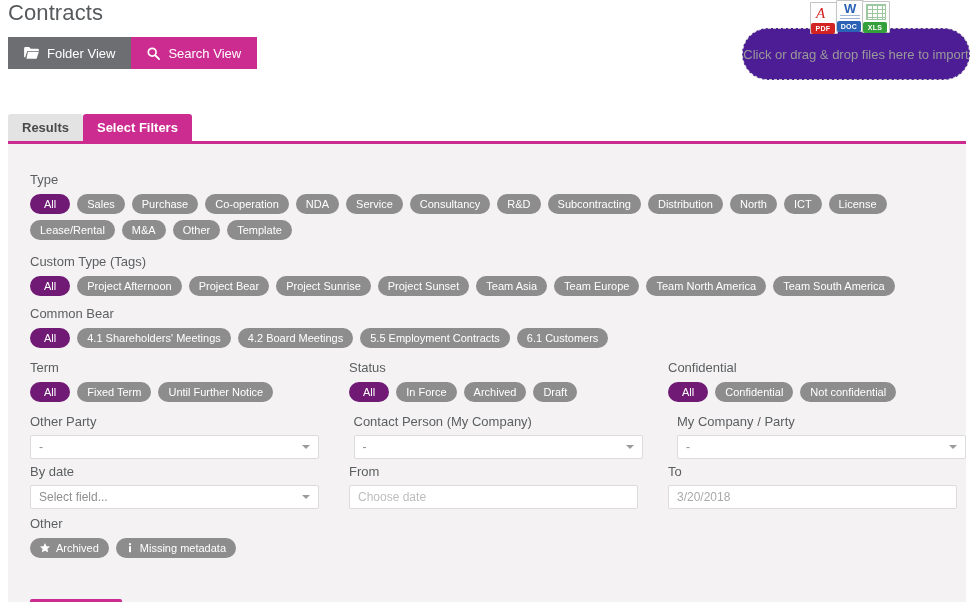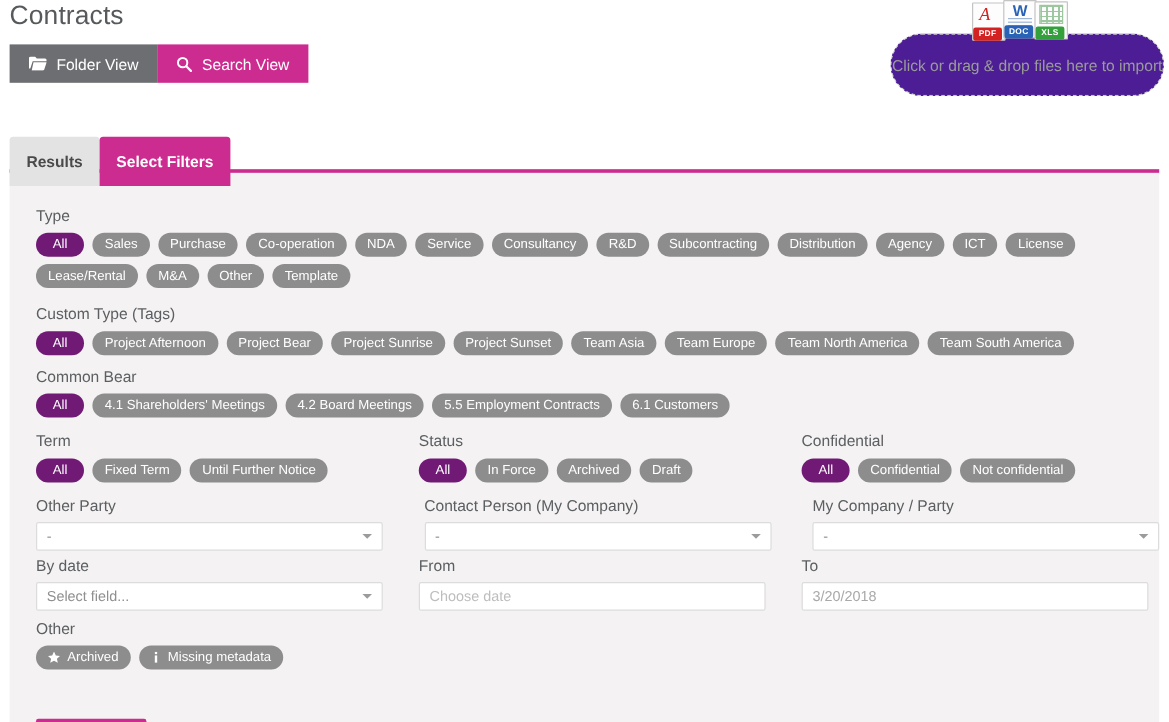--- a/index.html
+++ b/index.html
@@ -69,7 +69,7 @@
   
   .tabs { position: absolute; left: 8px; top: 114px; display: flex; align-items: flex-end; z-index:3; }
   .tab {
-    height: 41px; padding: 12px 14px; font-size: 13px; font-weight: bold;
+    height: 27px; padding: 12px 14px; font-size: 13px; font-weight: bold;
     display: flex; align-items: center; cursor: pointer;
     border-top-left-radius: 3px; border-top-right-radius: 3px;
   }

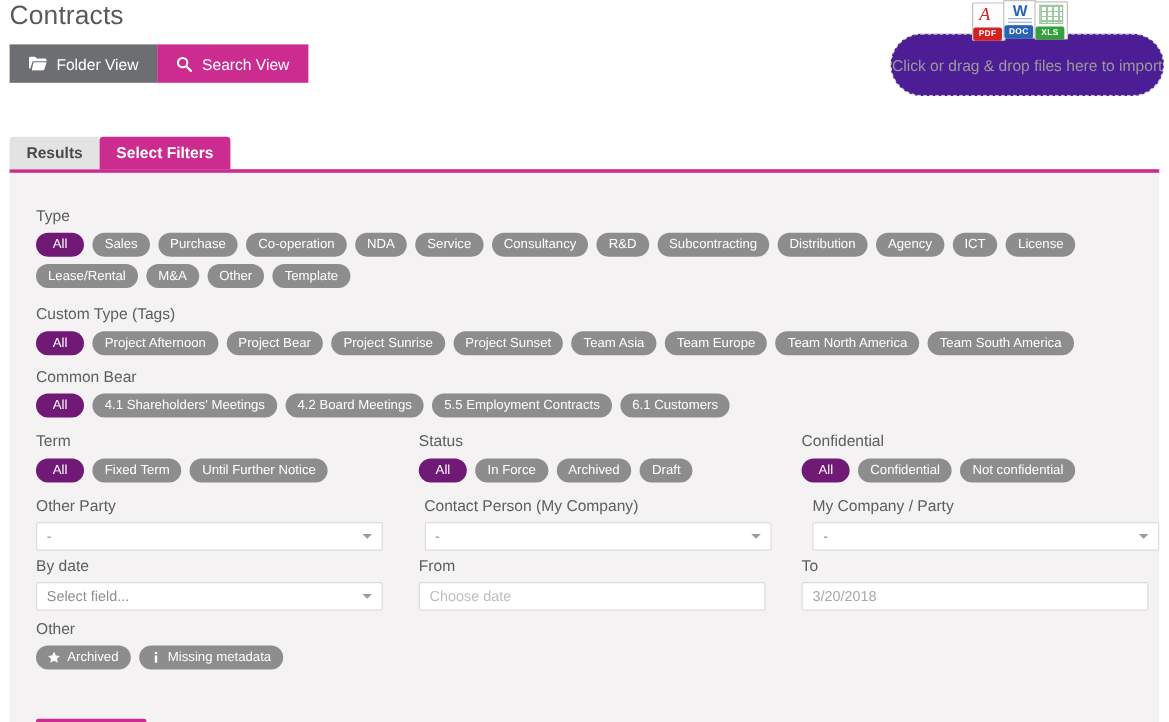--- a/index.html
+++ b/index.html
@@ -213,7 +213,7 @@
           <span class="chip">R&amp;D</span>
           <span class="chip">Subcontracting</span>
           <span class="chip">Distribution</span>
-          <span class="chip">Agency</span>
+          <span class="chip">North</span>
           <span class="chip">ICT</span>
           <span class="chip">License</span>
           <span class="chip">Lease/Rental</span>

